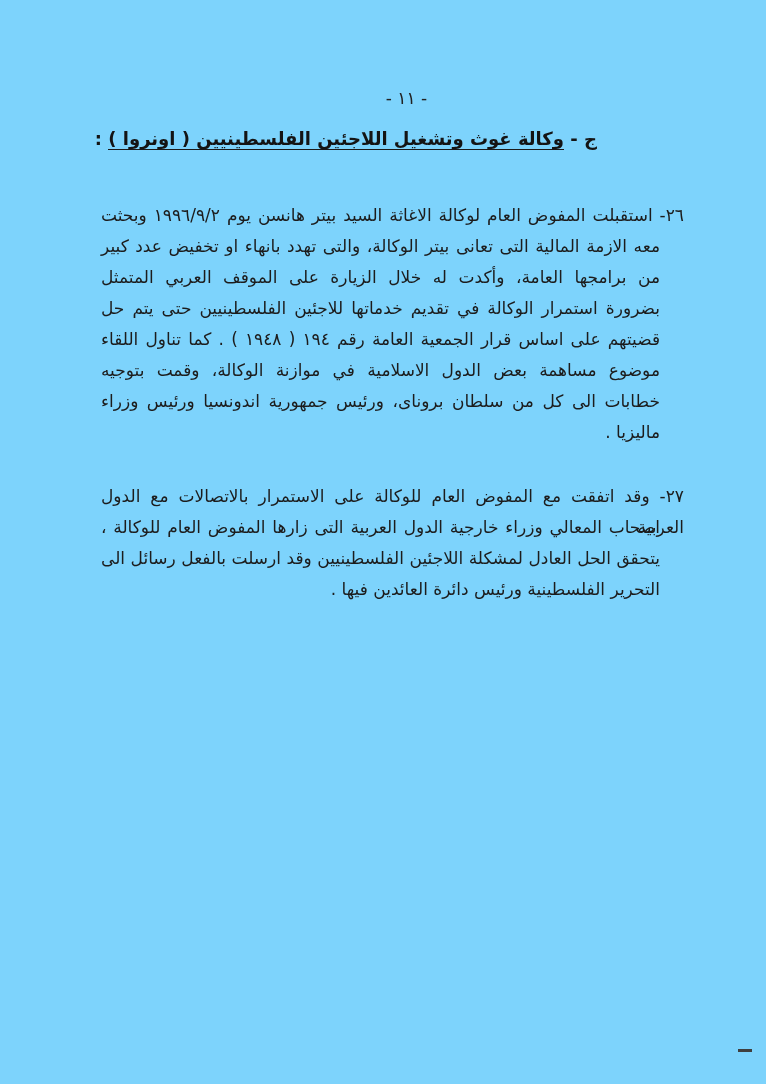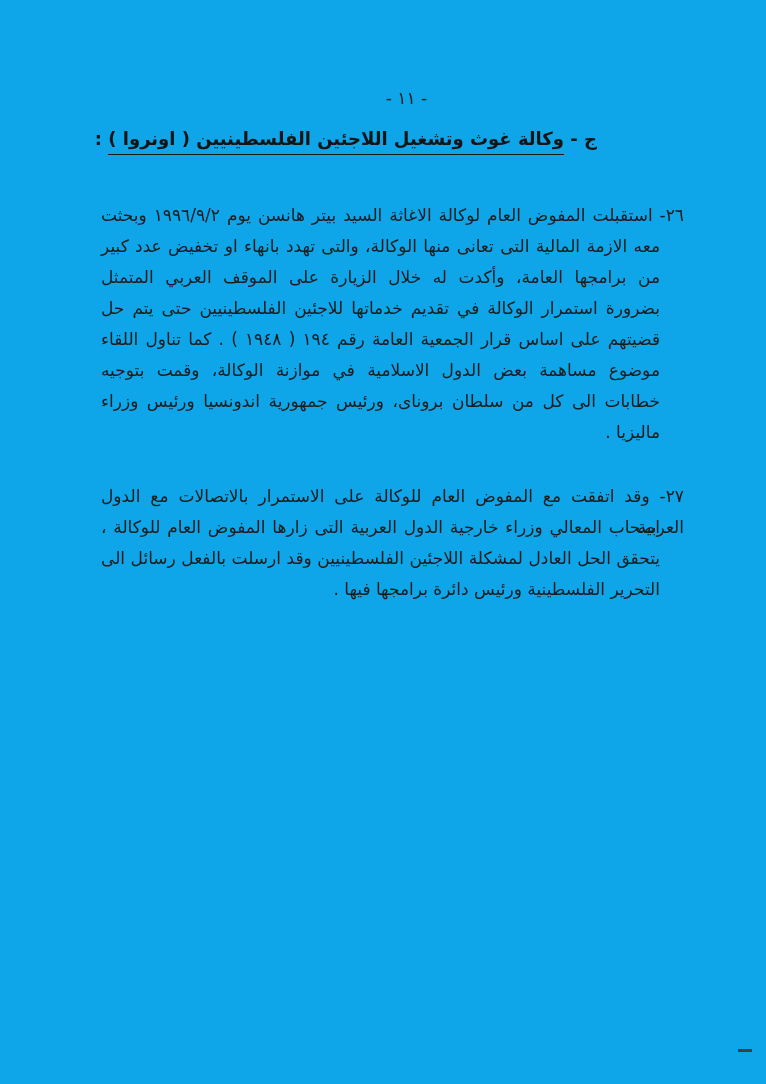--- a/index.html
+++ b/index.html
@@ -12,7 +12,7 @@
     width: 766px;
     height: 1084px;
     margin: 0 auto;
-    background: #0ea5e9;
+    background: #7dd3fc;
     overflow: hidden;
     font-family: "DejaVu Sans", sans-serif;
     color: #1c1c1c;

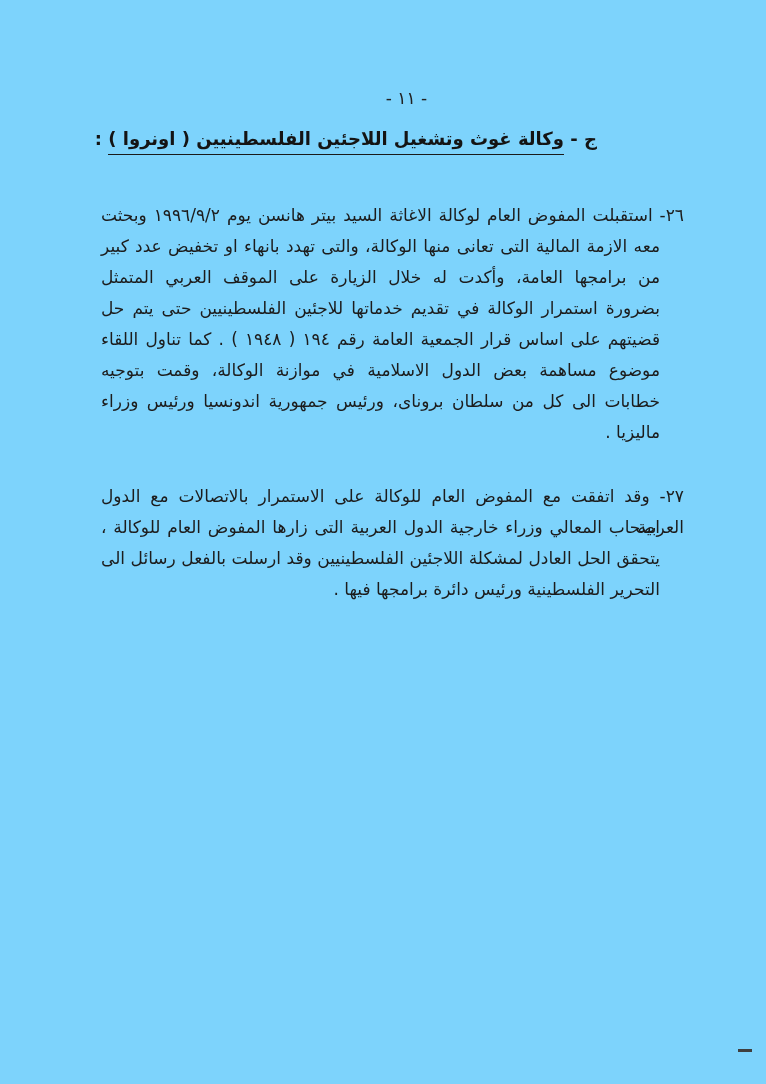--- a/index.html
+++ b/index.html
@@ -40,7 +40,6 @@
   }
   .section-heading .underlined {
     border-bottom: 1.6px solid #1a1a1a;
-    padding-bottom: 5px;
   }
   .body-text {
     position: absolute;

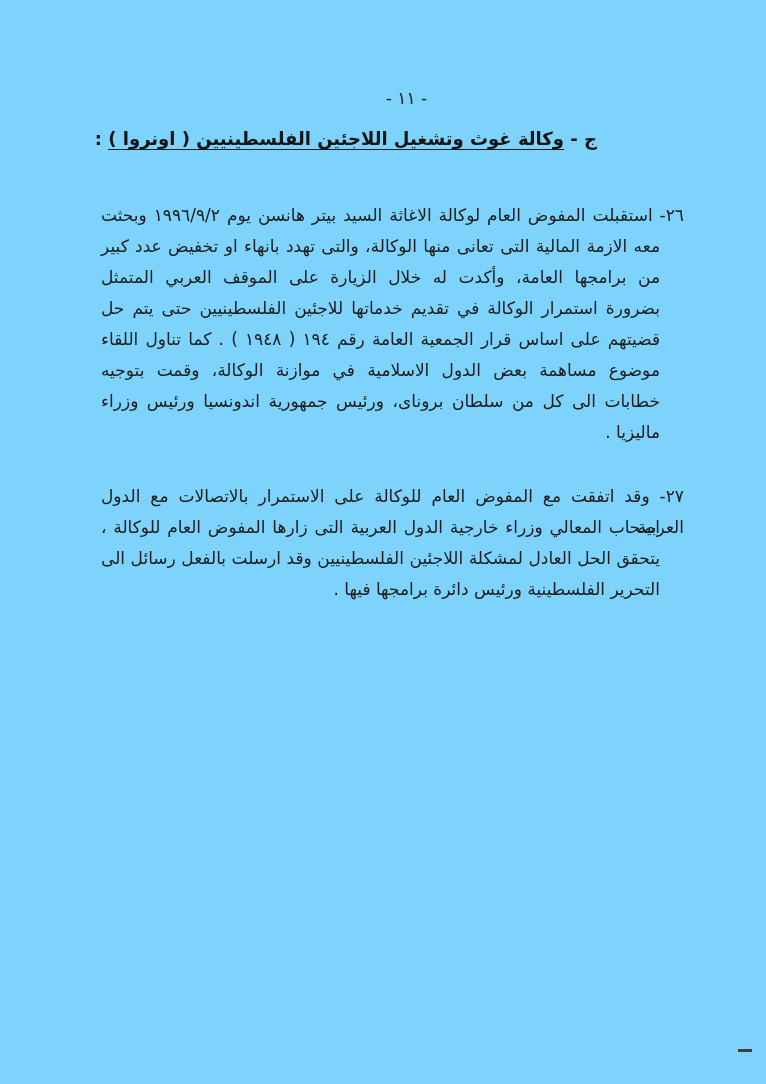--- a/index.html
+++ b/index.html
@@ -95,7 +95,7 @@
         <span class="para-number">٢٦-</span>
         <span>استقبلت المفوض العام لوكالة الاغاثة السيد بيتر هانسن يوم ١٩٩٦/٩/٢ وبحثت</span>
       </div>
-      <div class="para-line">معه الازمة المالية التى تعانى منها الوكالة، والتى تهدد بانهاء او تخفيض عدد كبير</div>
+      <div class="para-line">معه الازمة المالية التى تعانى بيتر الوكالة، والتى تهدد بانهاء او تخفيض عدد كبير</div>
       <div class="para-line">من برامجها العامة، وأكدت له خلال الزيارة على الموقف العربي المتمثل</div>
       <div class="para-line">بضرورة استمرار الوكالة في تقديم خدماتها للاجئين الفلسطينيين حتى يتم حل</div>
       <div class="para-line">قضيتهم على اساس قرار الجمعية العامة رقم ١٩٤ ( ١٩٤٨ ) . كما تناول اللقاء</div>

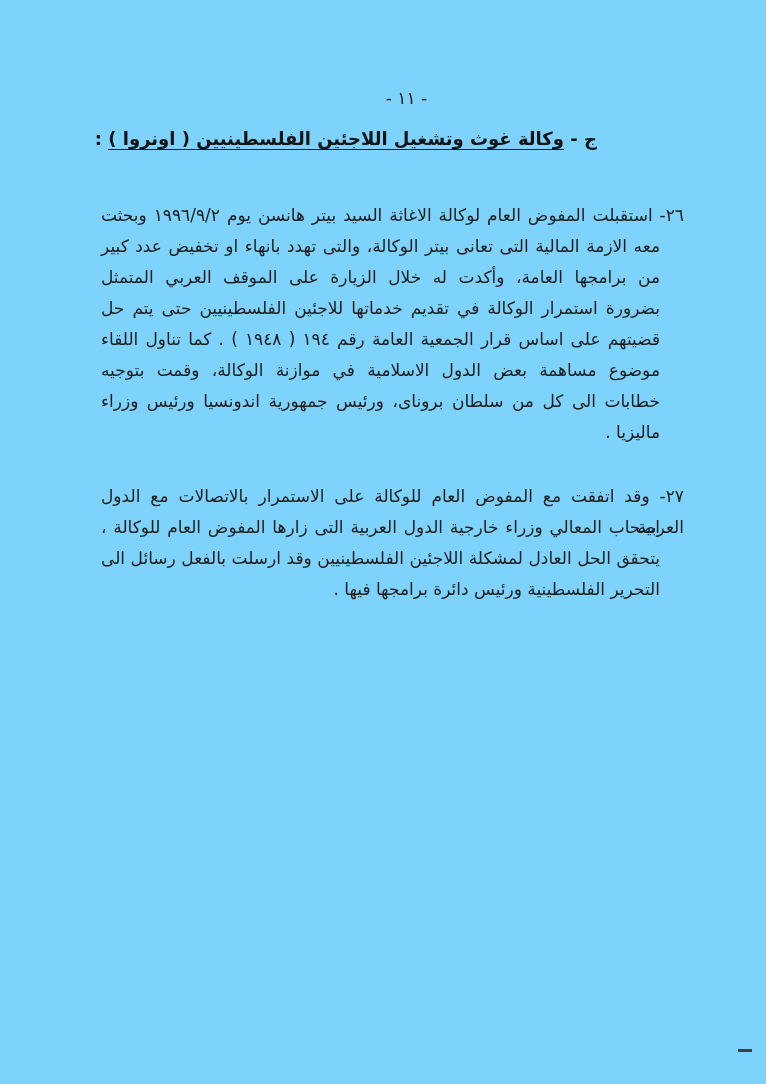--- a/index.html
+++ b/index.html
@@ -111,7 +111,7 @@
       </div>
       <div class="para-line">اصحاب المعالي وزراء خارجية الدول العربية التى زارها المفوض العام للوكالة ،</div>
       <div class="para-line">يتحقق الحل العادل لمشكلة اللاجئين الفلسطينيين وقد ارسلت بالفعل رسائل الى</div>
-      <div class="para-line last">التحرير الفلسطينية ورئيس دائرة برامجها فيها .</div>
+      <div class="para-line last">التحرير الفلسطينية ورئيس دائرة العائدين فيها .</div>
     </div>
 
   </div>

